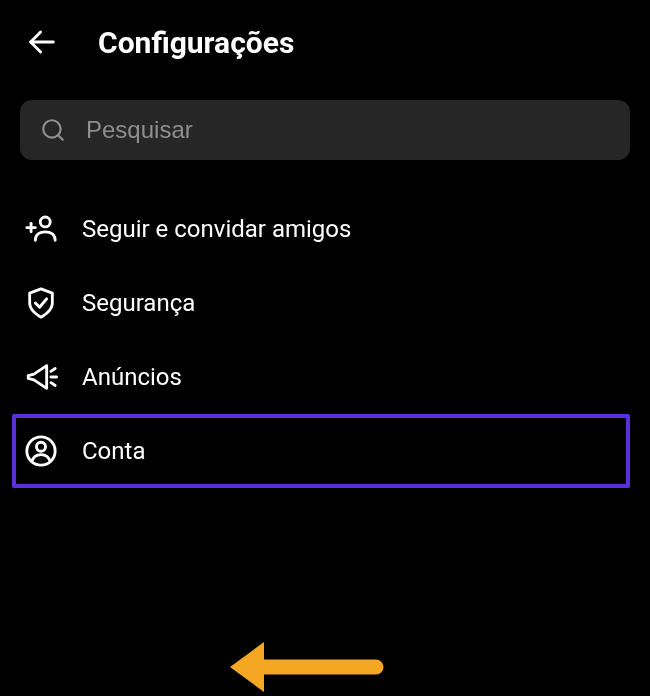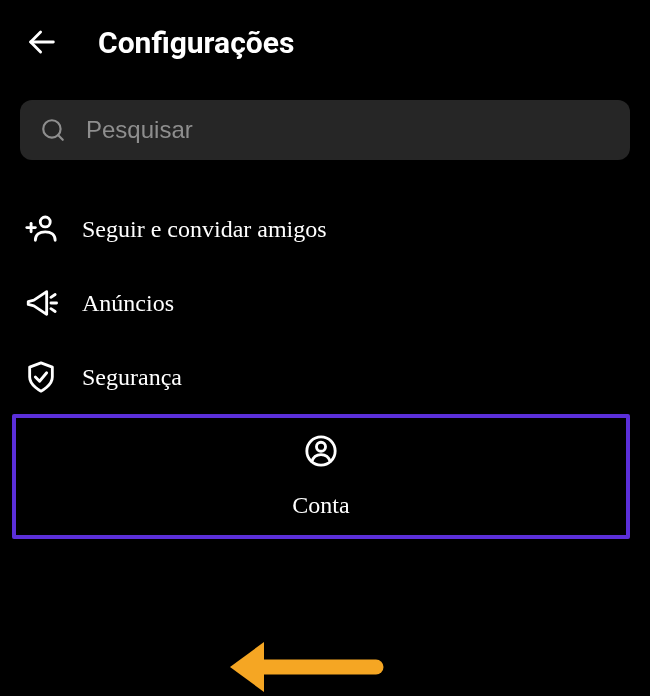--- a/index.html
+++ b/index.html
@@ -67,7 +67,6 @@
       gap: 24px;
       padding: 20px 4px;
       cursor: pointer;
-      font-family: Liberation Serif, serif;
     }
     .menu-item.highlighted {
       border: 4px solid #5b2fd9;

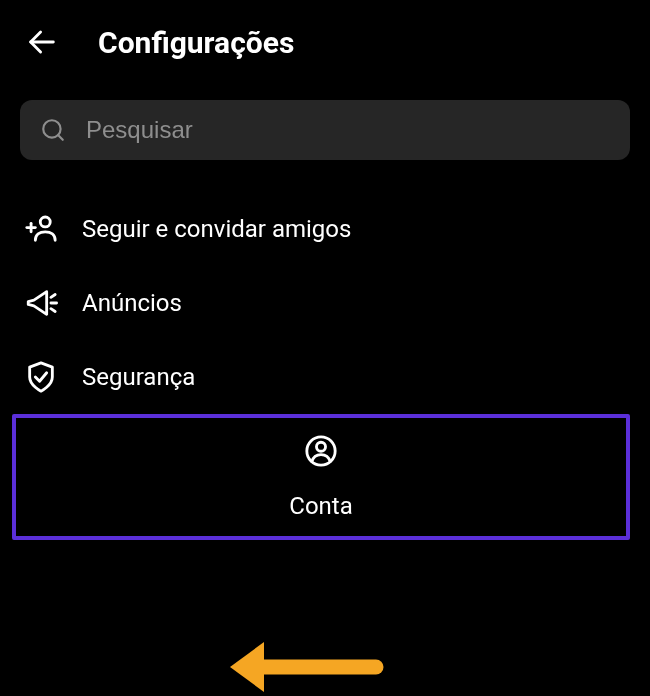--- a/index.html
+++ b/index.html
@@ -140,6 +140,16 @@
     <div class="menu-item">
       <div class="menu-icon">
         <svg width="34" height="34" viewBox="0 0 24 24" fill="none" stroke="#ffffff" stroke-width="2" stroke-linecap="round" stroke-linejoin="round">
+          <path d="M12 22s8-4 8-10V5l-8-3-8 3v7c0 6 8 10 8 10z"></path>
+          <polyline points="8 12 11 15 16 9"></polyline>
+        </svg>
+      </div>
+      <span class="menu-label">Segurança</span>
+    </div>
+
+    <div class="menu-item">
+      <div class="menu-icon">
+        <svg width="34" height="34" viewBox="0 0 24 24" fill="none" stroke="#ffffff" stroke-width="2" stroke-linecap="round" stroke-linejoin="round">
           <path d="M3 11 L3 13 L7 14 L16 20 L16 4 L7 10 L3 11 Z"></path>
           <path d="M19 8 L22 6"></path>
           <path d="M19 12 L23 12"></path>
@@ -147,16 +157,6 @@
         </svg>
       </div>
       <span class="menu-label">Anúncios</span>
-    </div>
-
-    <div class="menu-item">
-      <div class="menu-icon">
-        <svg width="34" height="34" viewBox="0 0 24 24" fill="none" stroke="#ffffff" stroke-width="2" stroke-linecap="round" stroke-linejoin="round">
-          <path d="M12 22s8-4 8-10V5l-8-3-8 3v7c0 6 8 10 8 10z"></path>
-          <polyline points="8 12 11 15 16 9"></polyline>
-        </svg>
-      </div>
-      <span class="menu-label">Segurança</span>
     </div>
 
     <div class="menu-item highlighted">

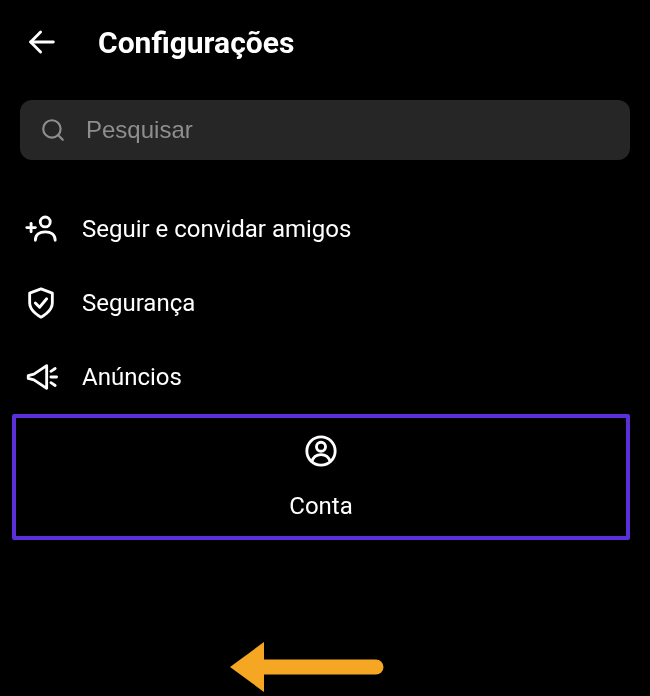--- a/index.html
+++ b/index.html
@@ -73,7 +73,6 @@
       border-radius: 2px;
       padding: 16px 8px;
       margin-left: -8px;
-      flex-direction: column;
     }
     .menu-icon {
       width: 34px;

